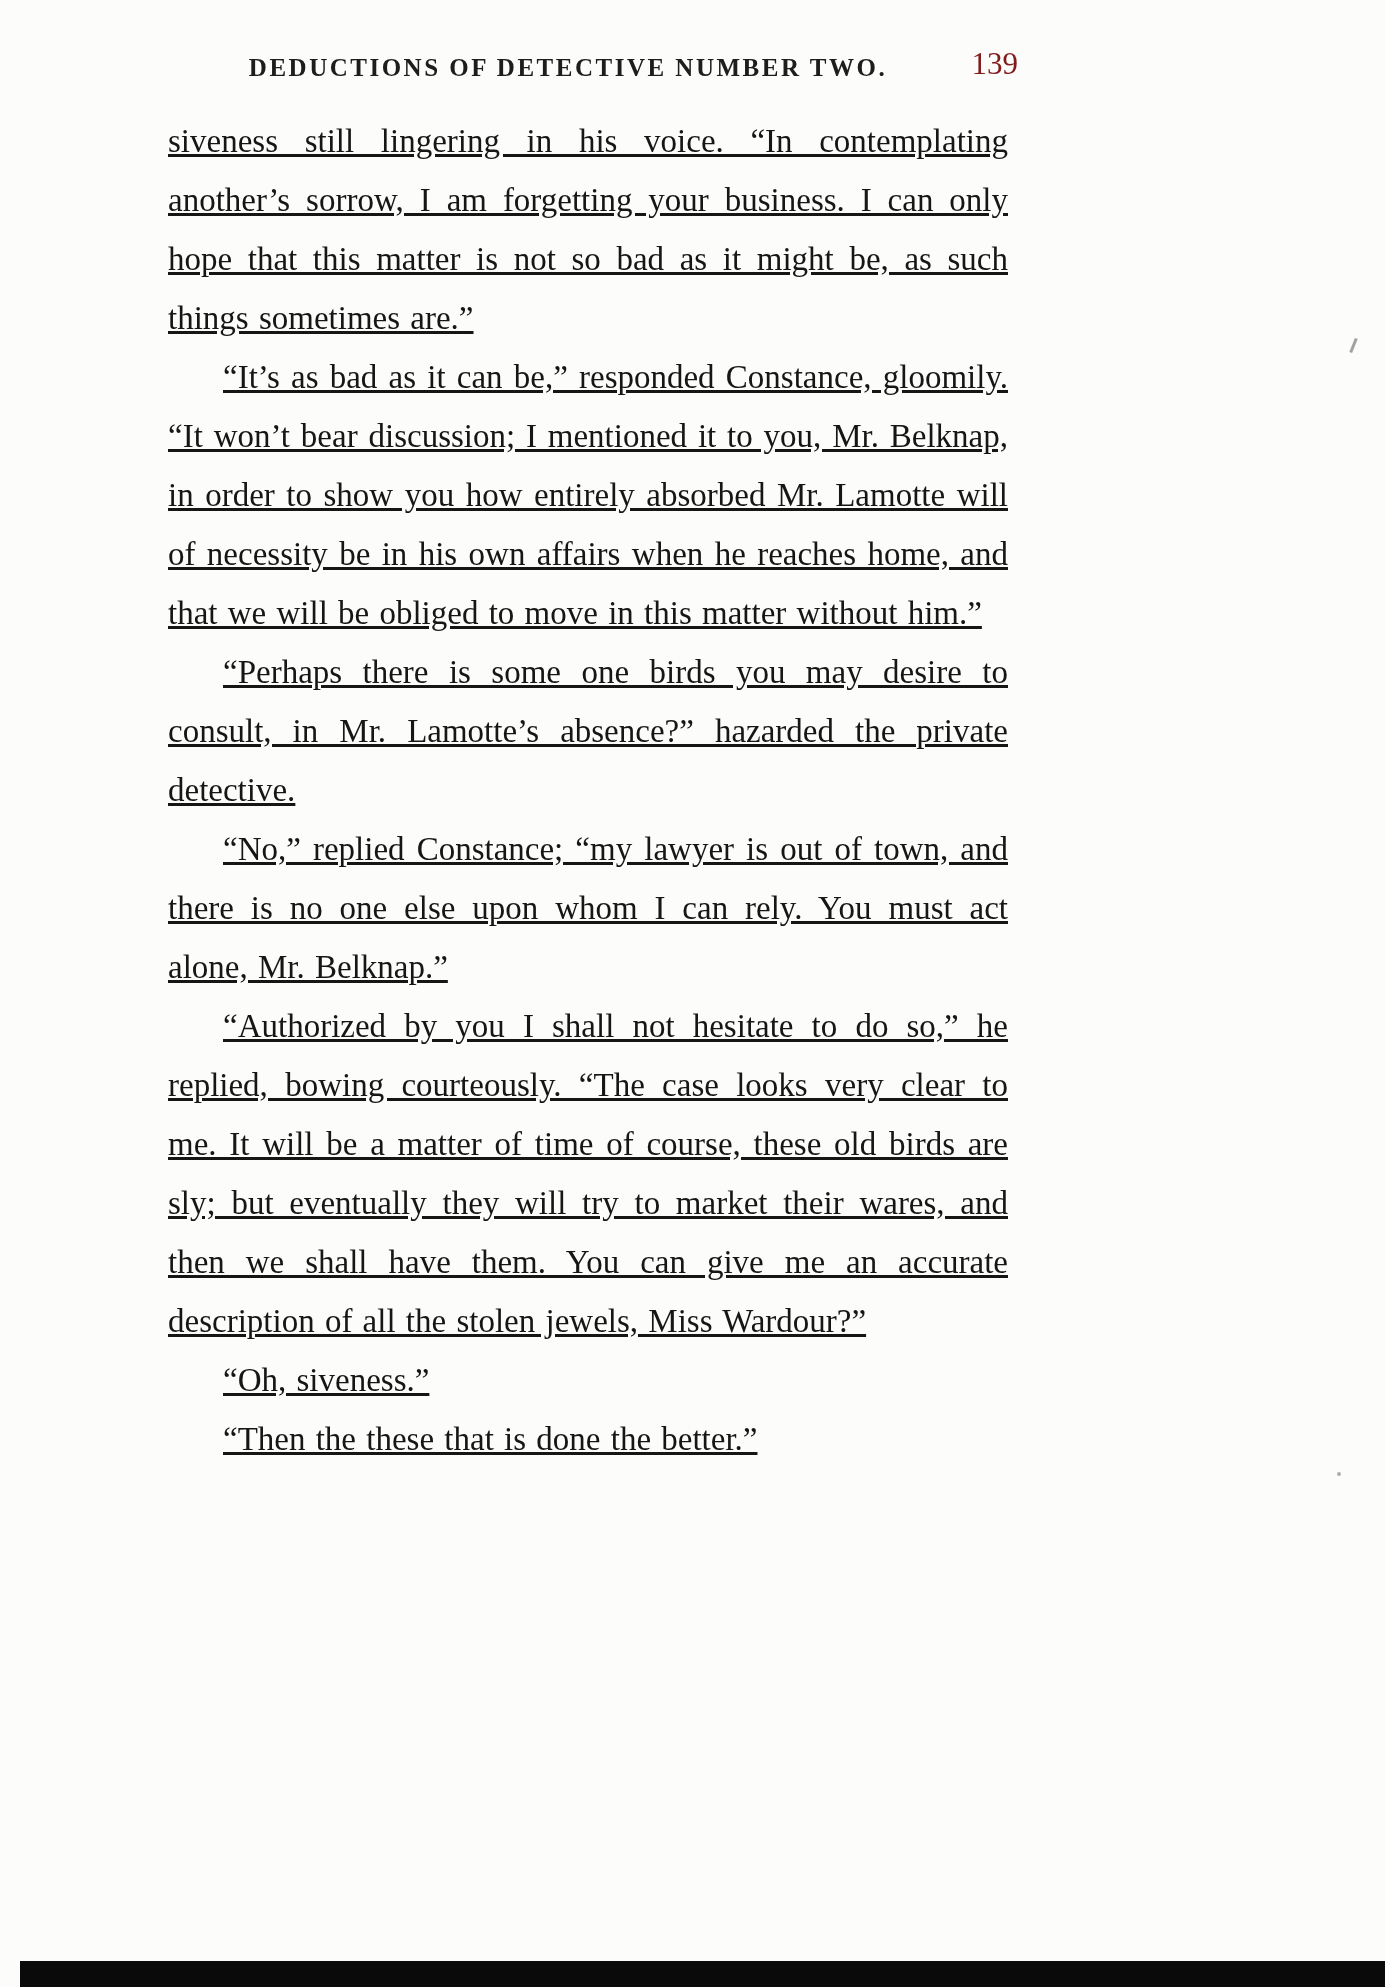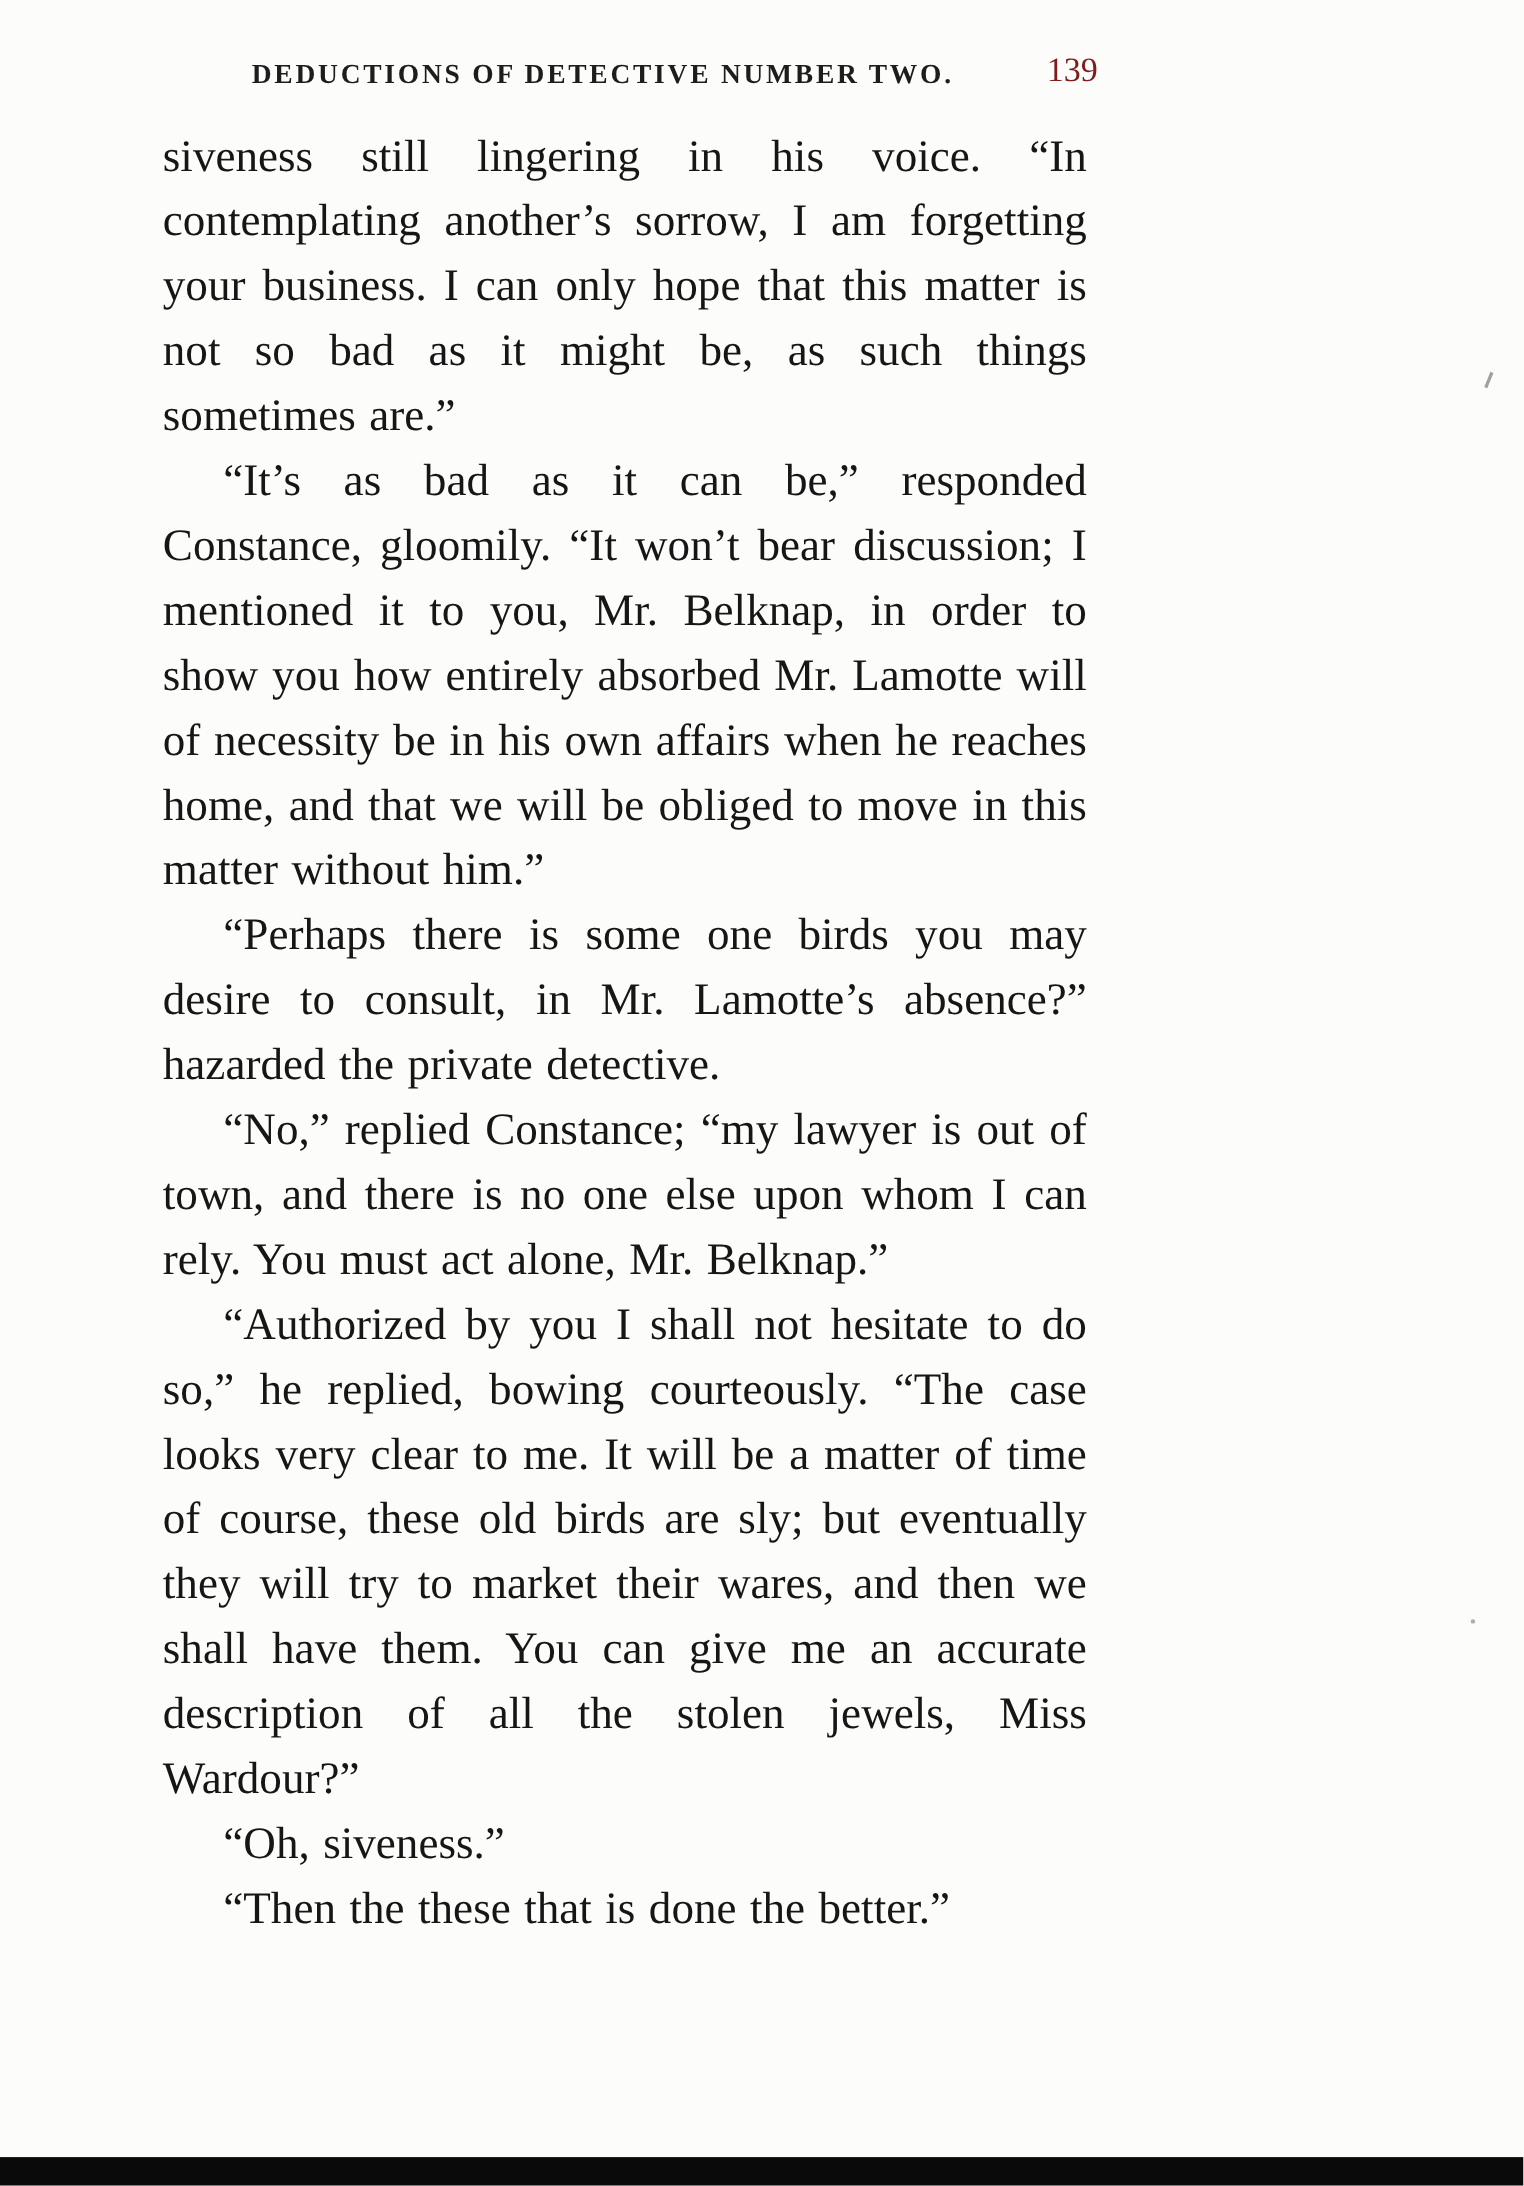--- a/index.html
+++ b/index.html
@@ -16,6 +16,7 @@
   .page {
     position: absolute;
     inset: 0;
+    margin-left: 20px;
   }
   .text-column {
     position: absolute;

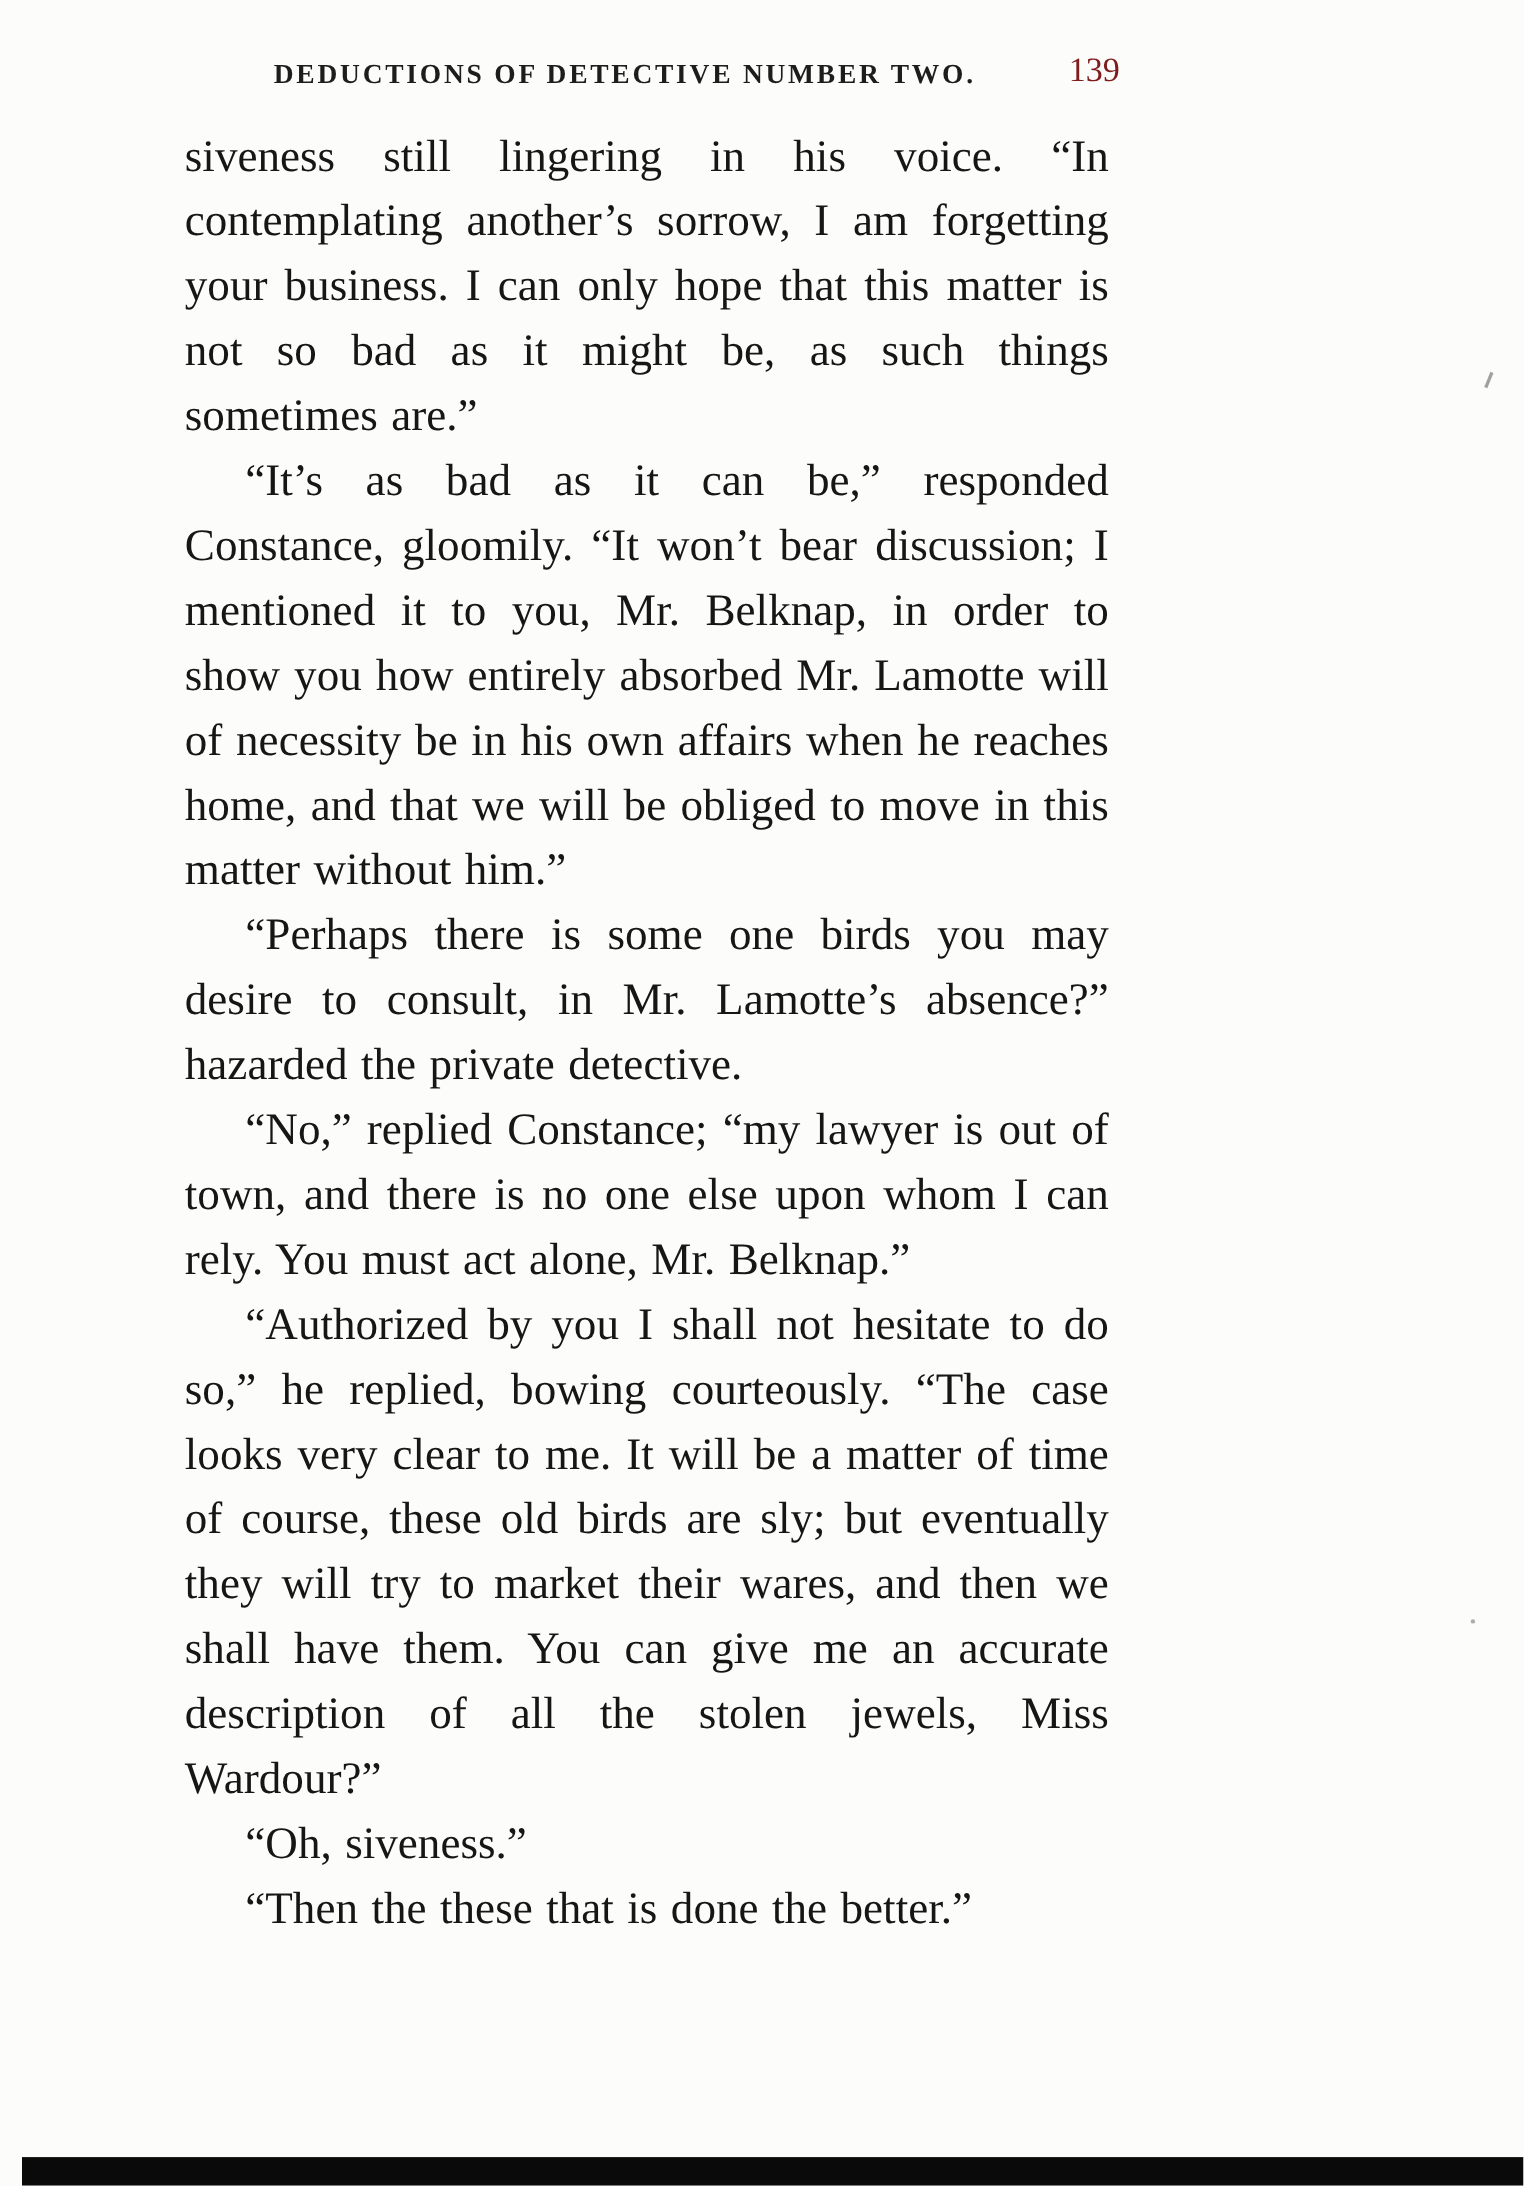--- a/index.html
+++ b/index.html
@@ -48,10 +48,11 @@
   }
   .body-text p {
     margin: 0;
-    font-size: 41px;
+    font-size: 33px;
     line-height: 59px;
     text-align: justify;
     word-spacing: 2px;
+    text-decoration: underline;
   }
   .body-text p.indent {
     text-indent: 55px;

